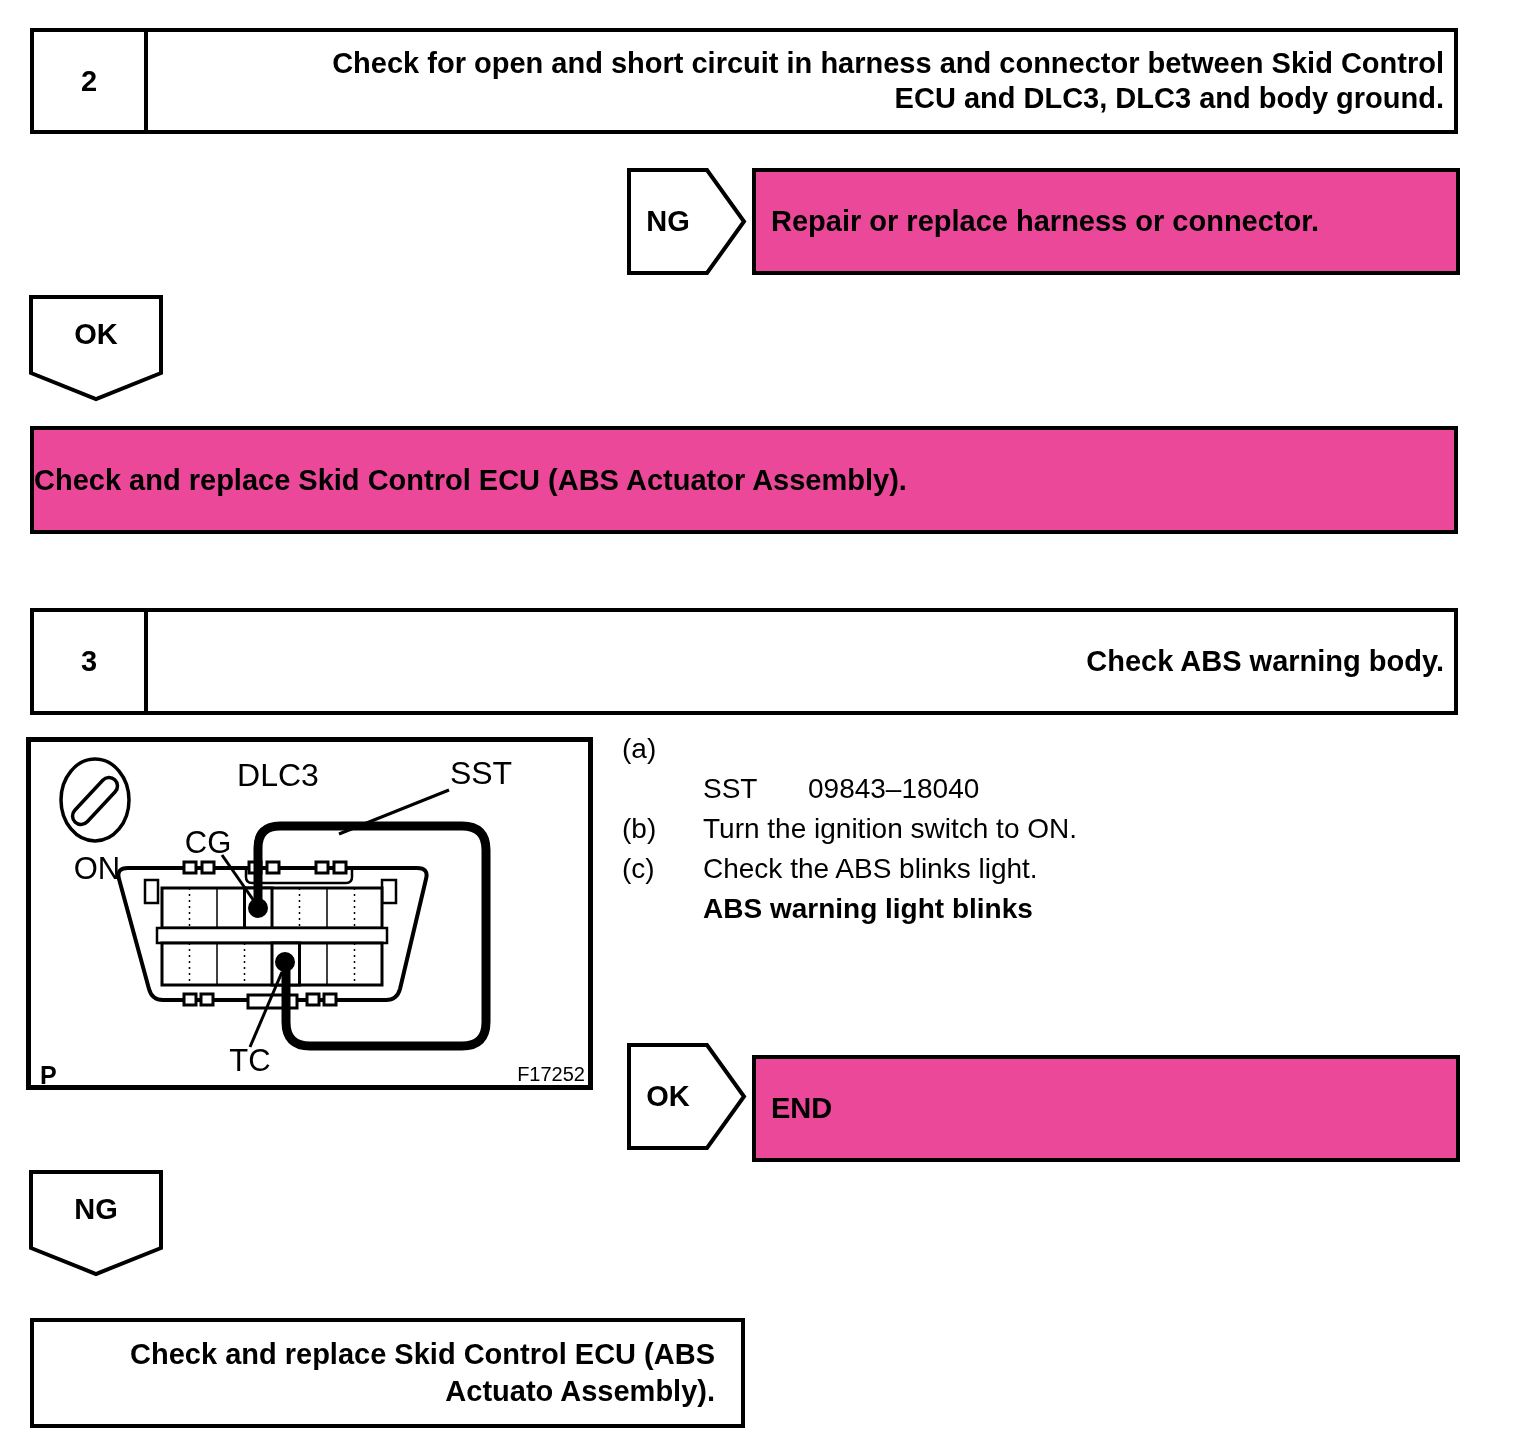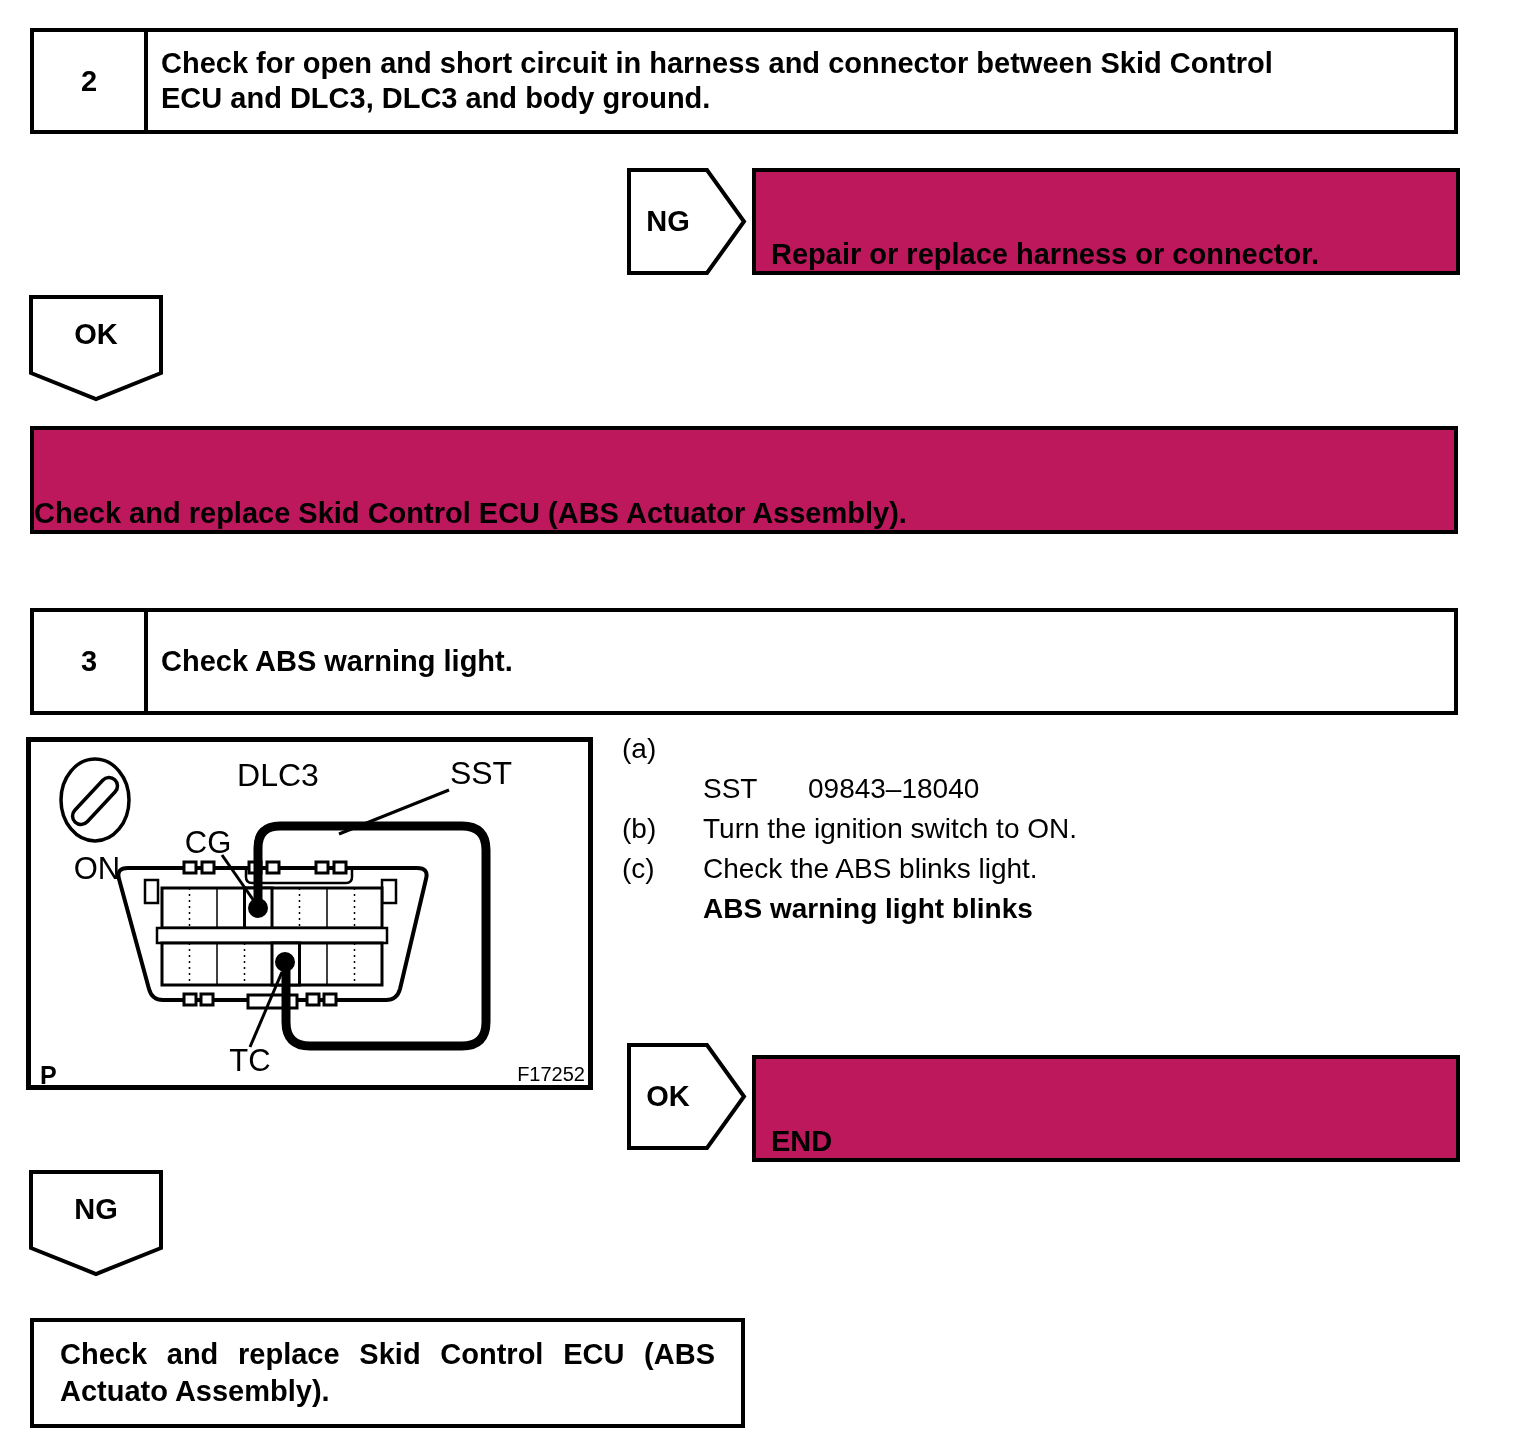--- a/index.html
+++ b/index.html
@@ -38,7 +38,7 @@
     flex:1;
     display:flex;flex-direction:column;justify-content:center;
     padding:0 10px 0 13px;
-    font-weight:bold;font-size:29px;line-height:35px;
+    font-weight:bold;font-size:29px;line-height:35px;align-items:flex-end;
   }
   .pent{position:absolute;}
   .pent svg{position:absolute;left:0;top:0;}

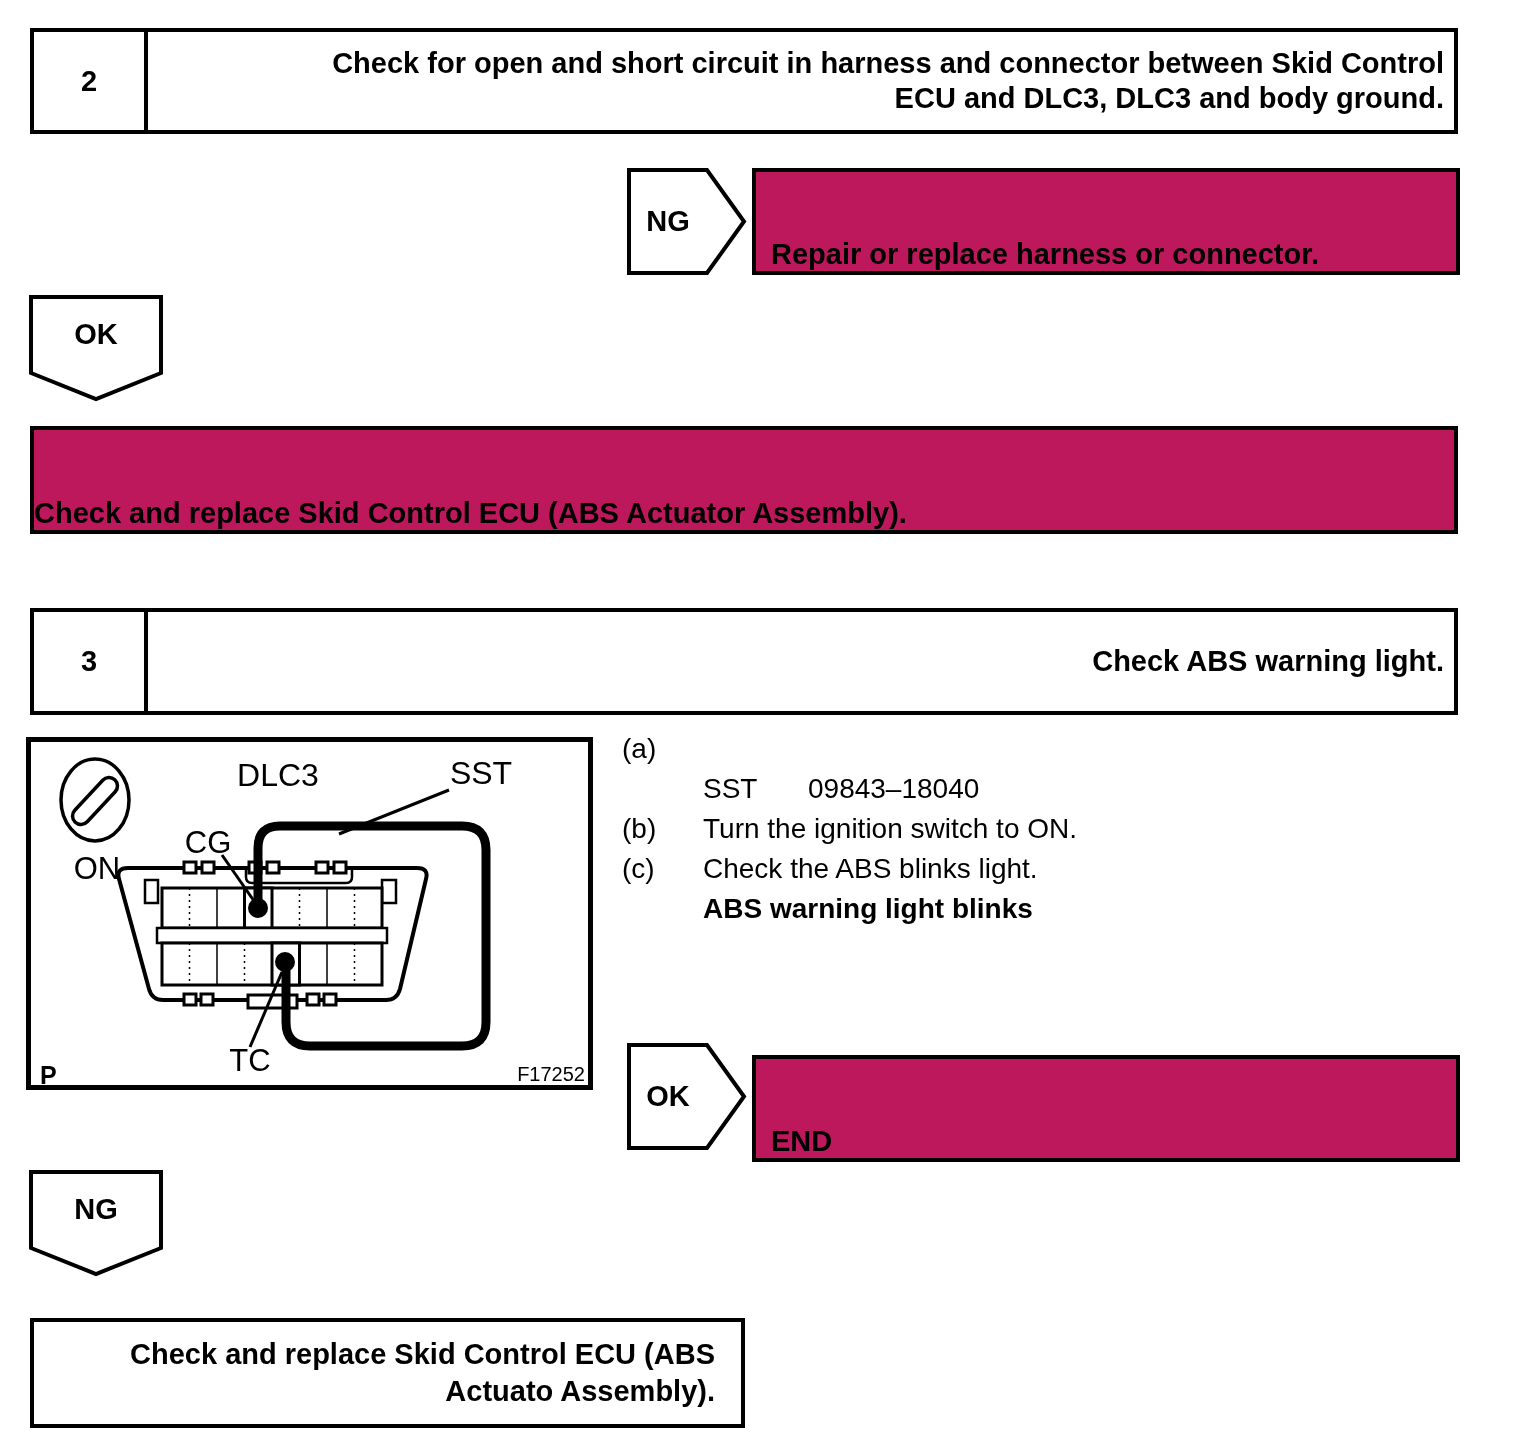--- a/index.html
+++ b/index.html
@@ -15,9 +15,9 @@
   .flowbox{
     border:4px solid #000;
     box-sizing:border-box;
-    background:#be185d;
+    background:#ec4899;
     display:flex;
-    align-items:flex-end;
+    align-items:center;
     font-weight:bold;
     font-size:29px;
   }

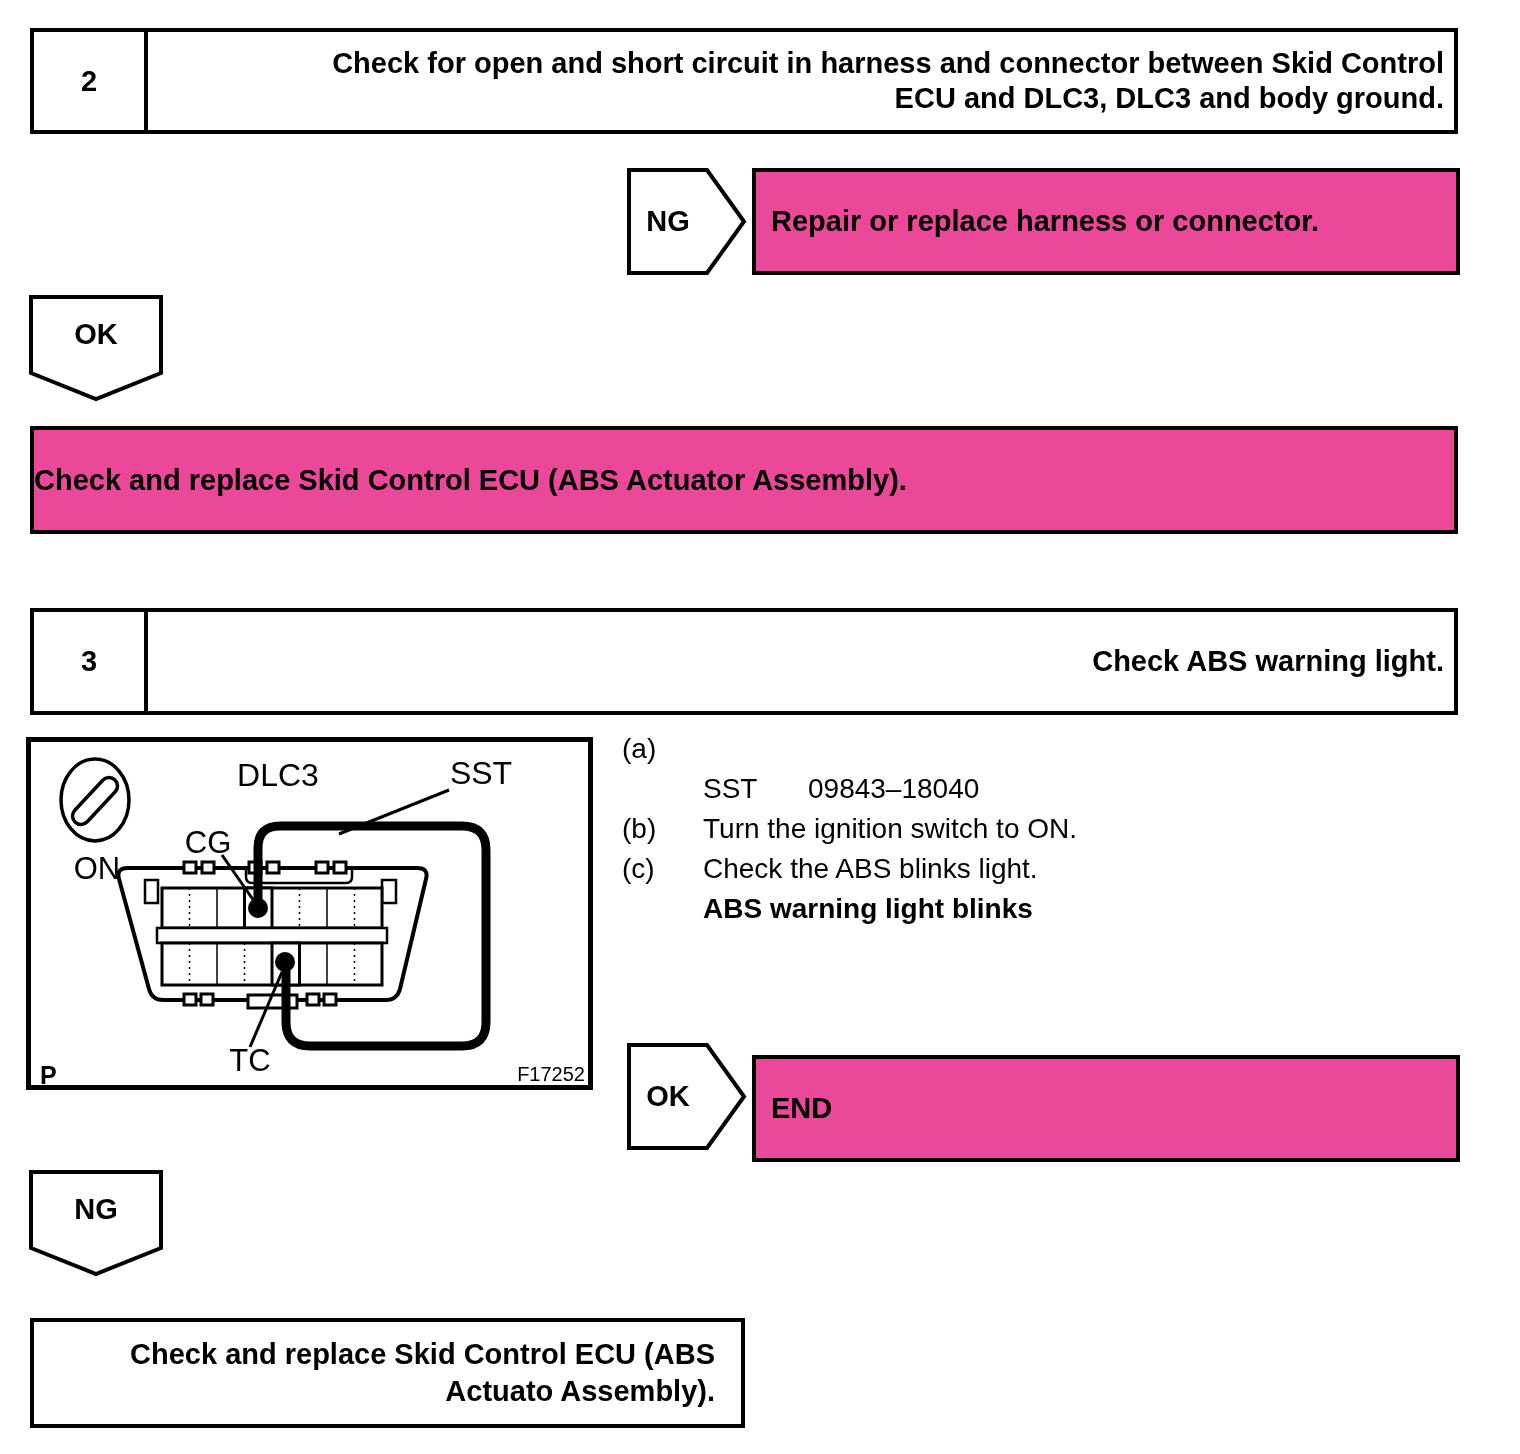--- a/index.html
+++ b/index.html
@@ -107,7 +107,7 @@
   <div class="abs stepbox" style="left:30px;top:608px;width:1428px;height:107px;">
     <div class="num-cell">3</div>
     <div class="title-cell">
-      <div>Check ABS warning light.</div>
+      <div>Check ABS warning body.</div>
     </div>
   </div>
 

